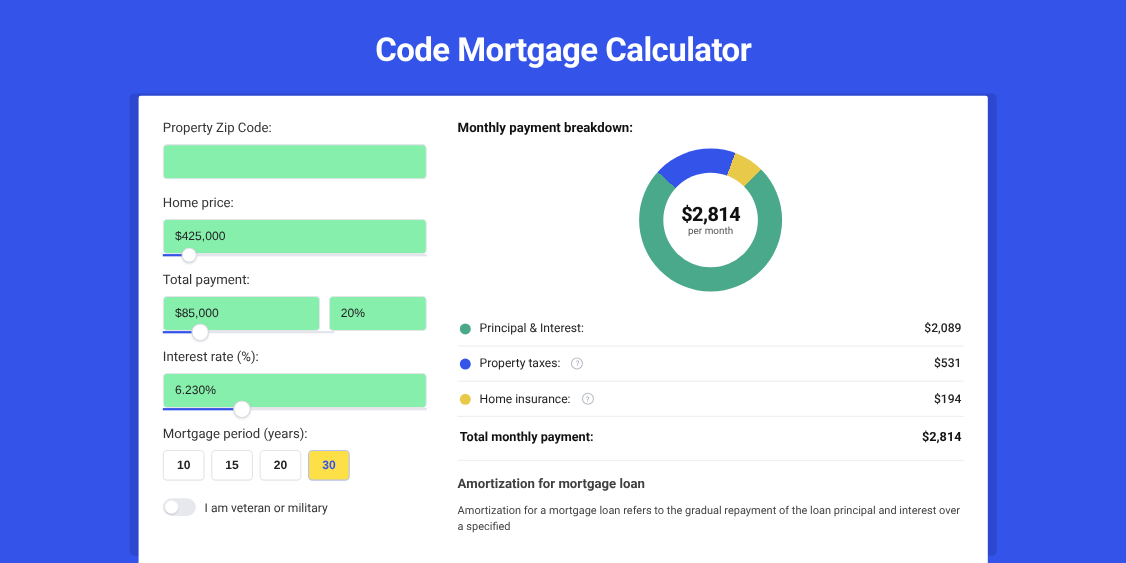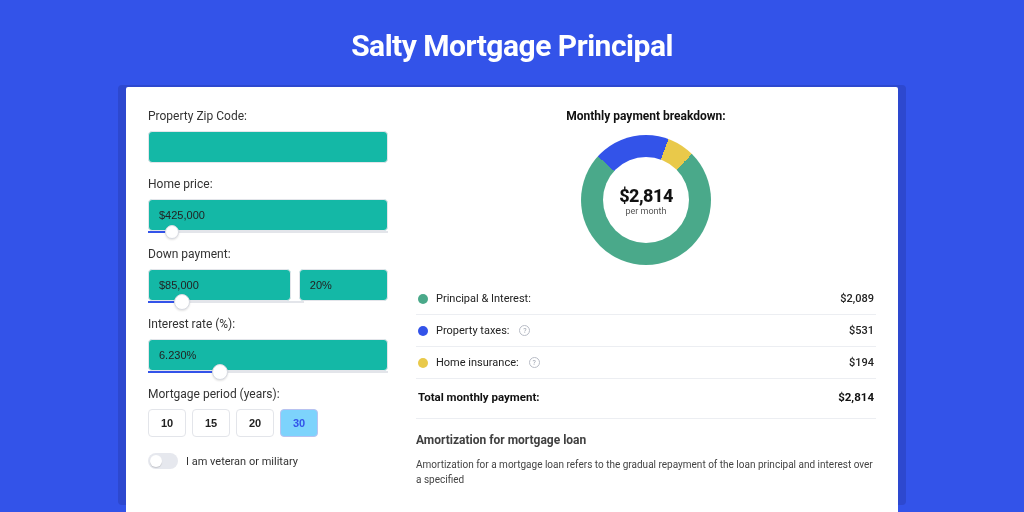--- a/index.html
+++ b/index.html
@@ -169,7 +169,7 @@
 </head>
 <body>
 
-<h1 class="page-title">Salty Mortgage Principal</h1>
+<h1 class="page-title">Code Mortgage Calculator</h1>
 
 <div class="shadow-strip"></div>
 

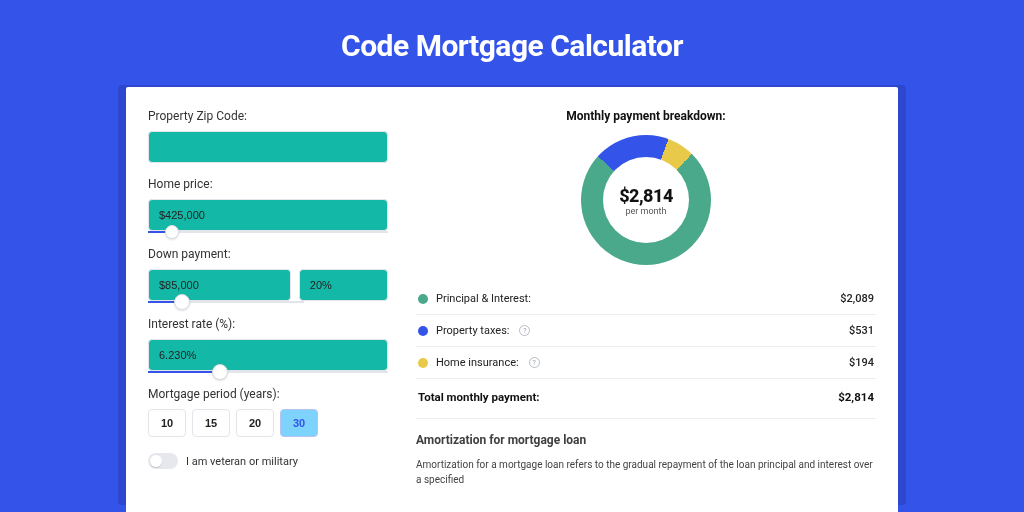--- a/index.html
+++ b/index.html
@@ -116,7 +116,6 @@
     font-weight: 700;
     color: #111;
     margin-bottom: 12px;
-    text-align: center;
   }
 
   .donut-wrap { display: flex; justify-content: center; margin: 6px 0 18px; }

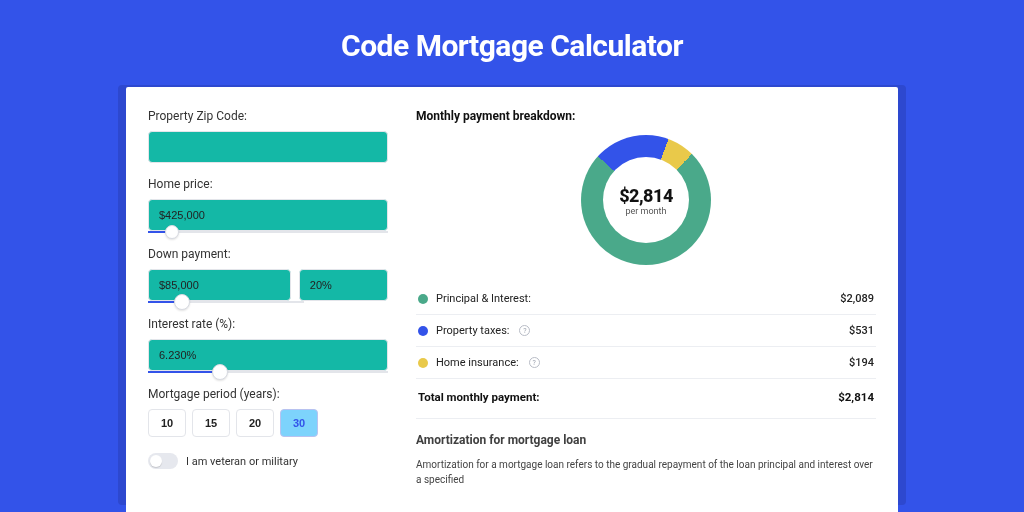--- a/index.html
+++ b/index.html
@@ -51,7 +51,7 @@
     padding: 9px 10px;
     font-size: 11px;
     color: #222;
-    background: #14b8a6;
+    background: #86efac;
   }
   .field-block { margin-bottom: 14px; }
 

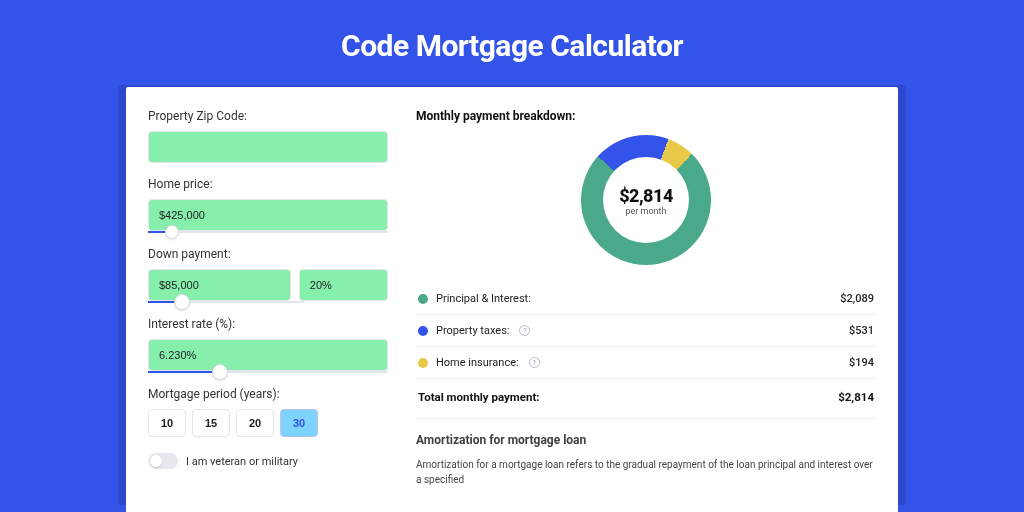--- a/index.html
+++ b/index.html
@@ -191,7 +191,7 @@
     </div>
 
     <div class="field-block">
-      <label class="field-label">Down payment:</label>
+      <label class="field-label">Total payment:</label>
       <div class="dp-row">
         <input class="text-input" value="$85,000" style="">
         <input class="text-input" value="20%" style="">

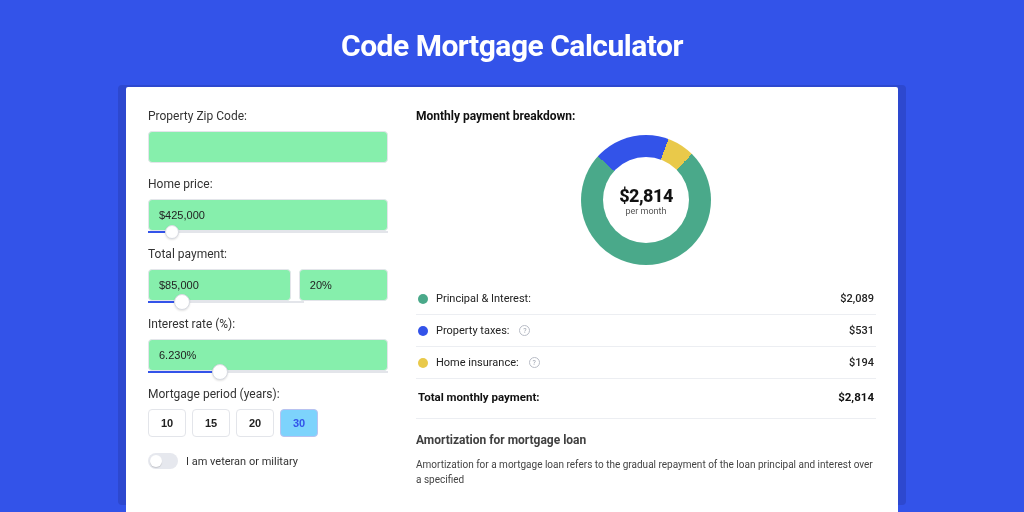--- a/index.html
+++ b/index.html
@@ -93,7 +93,7 @@
     cursor: pointer;
   }
   .period-btn.active {
-    background: #7dd3fc;
+    background: #fde047;
     border-color: #b8c2f0;
     color: #3353e9;
     text-align: center;

